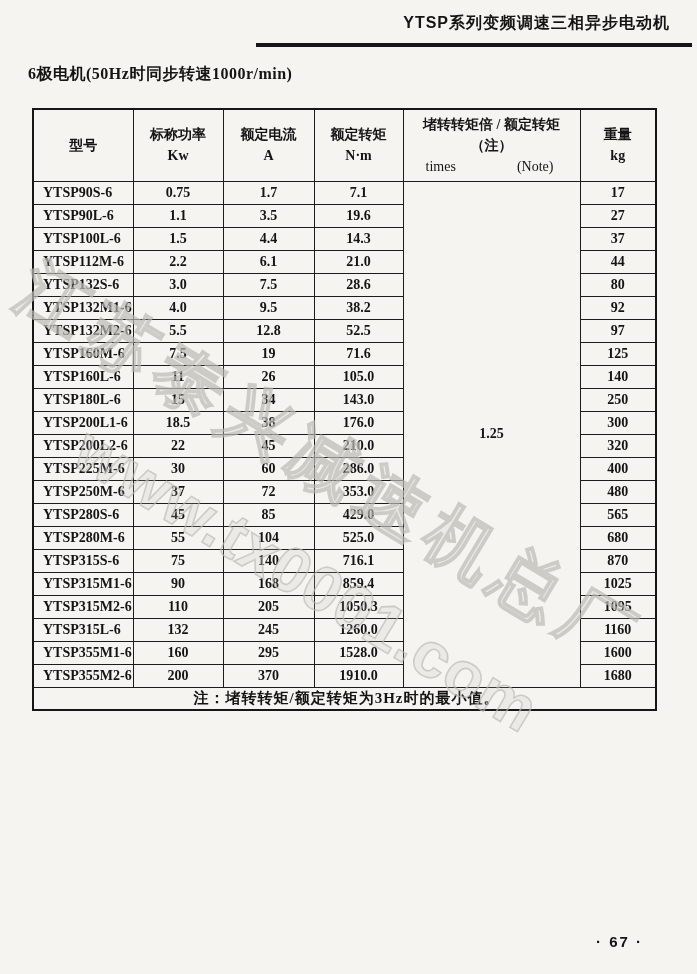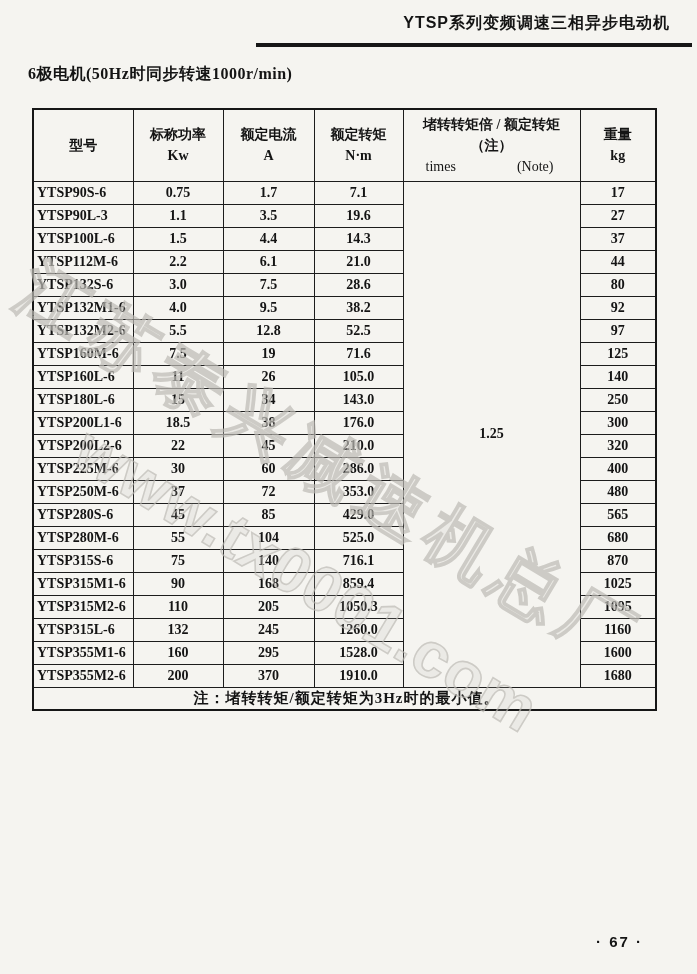--- a/index.html
+++ b/index.html
@@ -67,7 +67,7 @@
   .spec-table tbody td { height: 23px; font-weight: bold; }
   .spec-table td.model {
     text-align: left;
-    padding-left: 3px;
+    padding-left: 9px;
     white-space: nowrap;
     margin-top: 48px;
   }

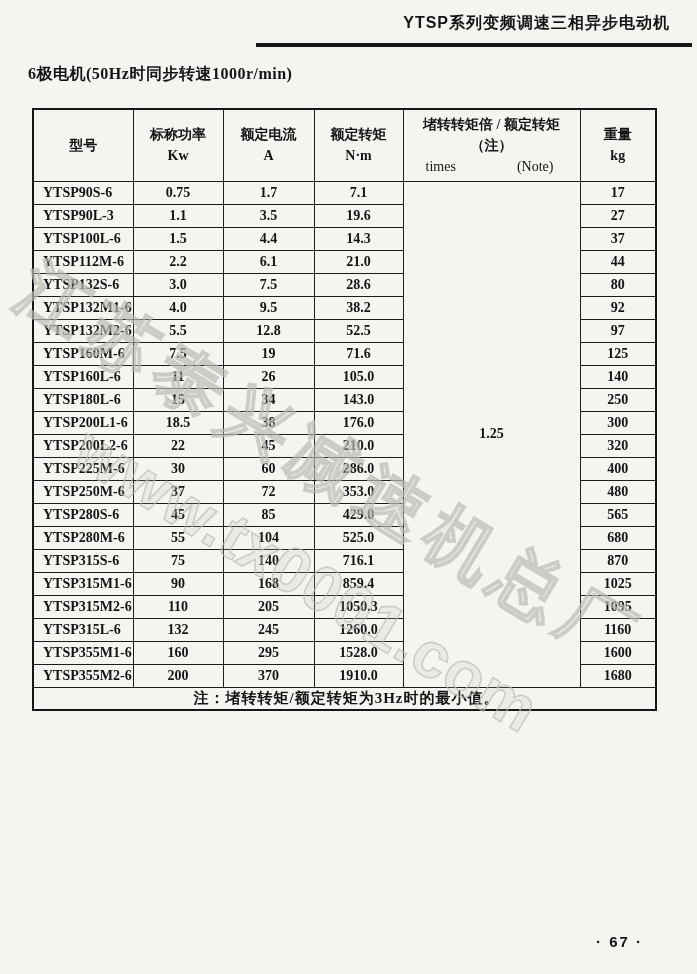--- a/index.html
+++ b/index.html
@@ -183,7 +183,7 @@
         <td>17</td>
   </tr>
       <tr>
-    <td class="model">YTSP90L-3</td>
+    <td class="model">YTSP90L-6</td>
     <td>1.1</td>
     <td>3.5</td>
     <td>19.6</td>

